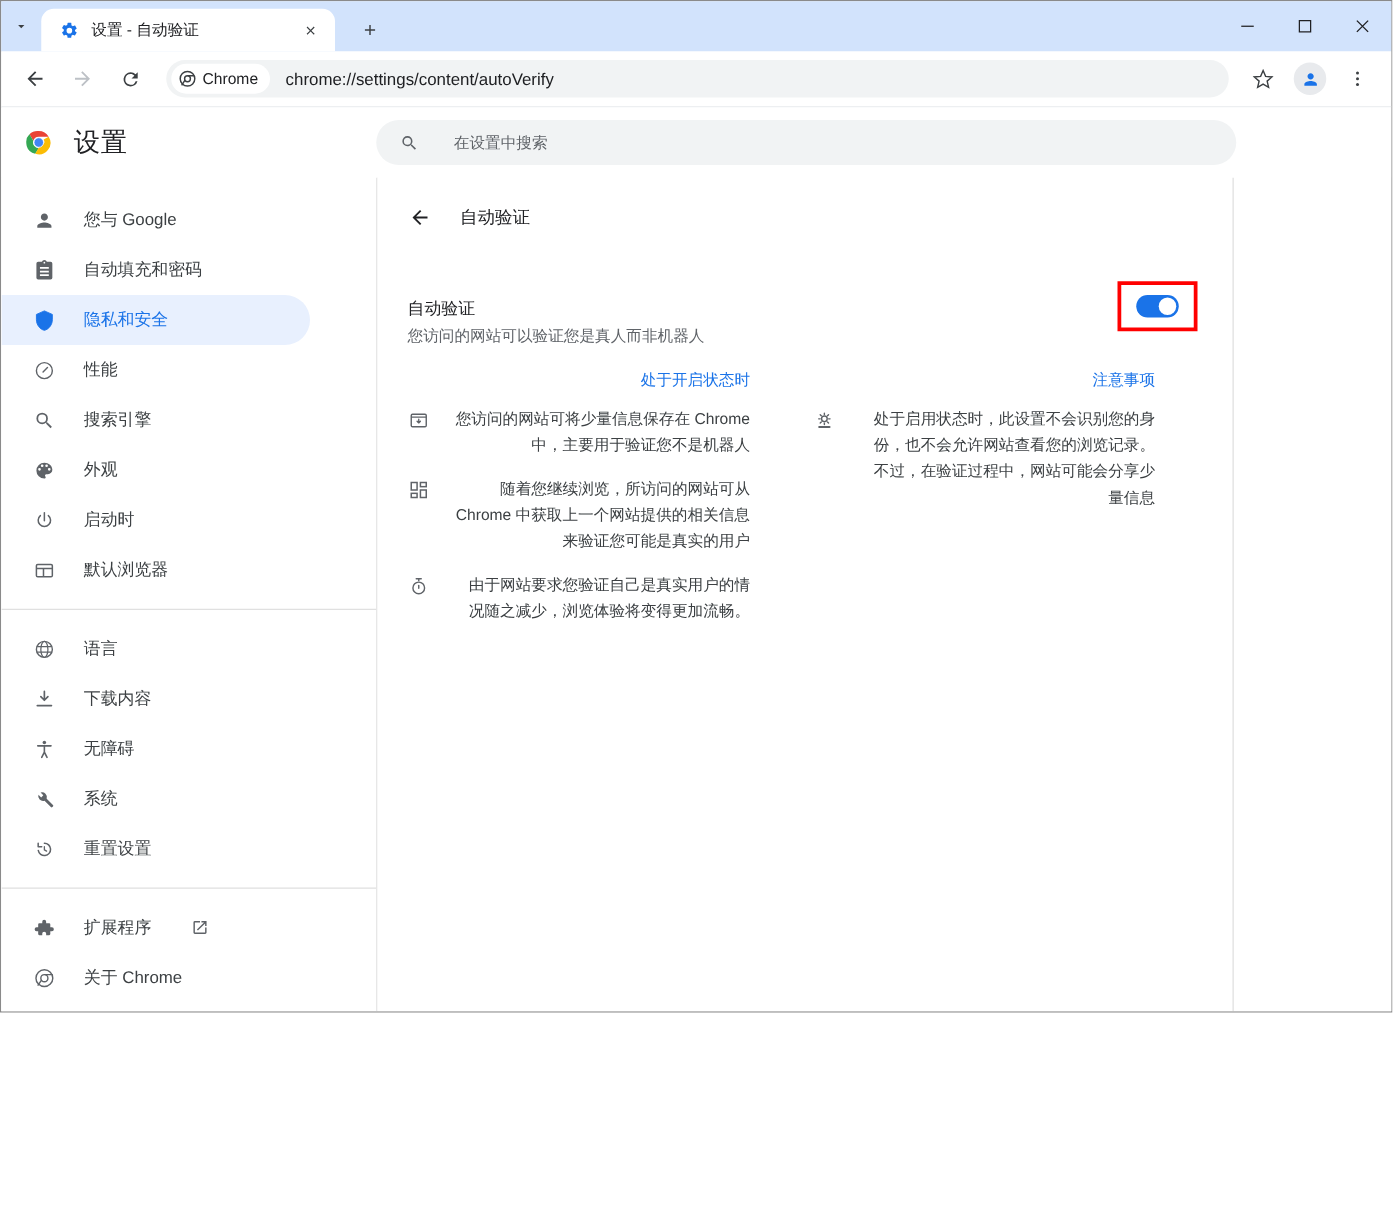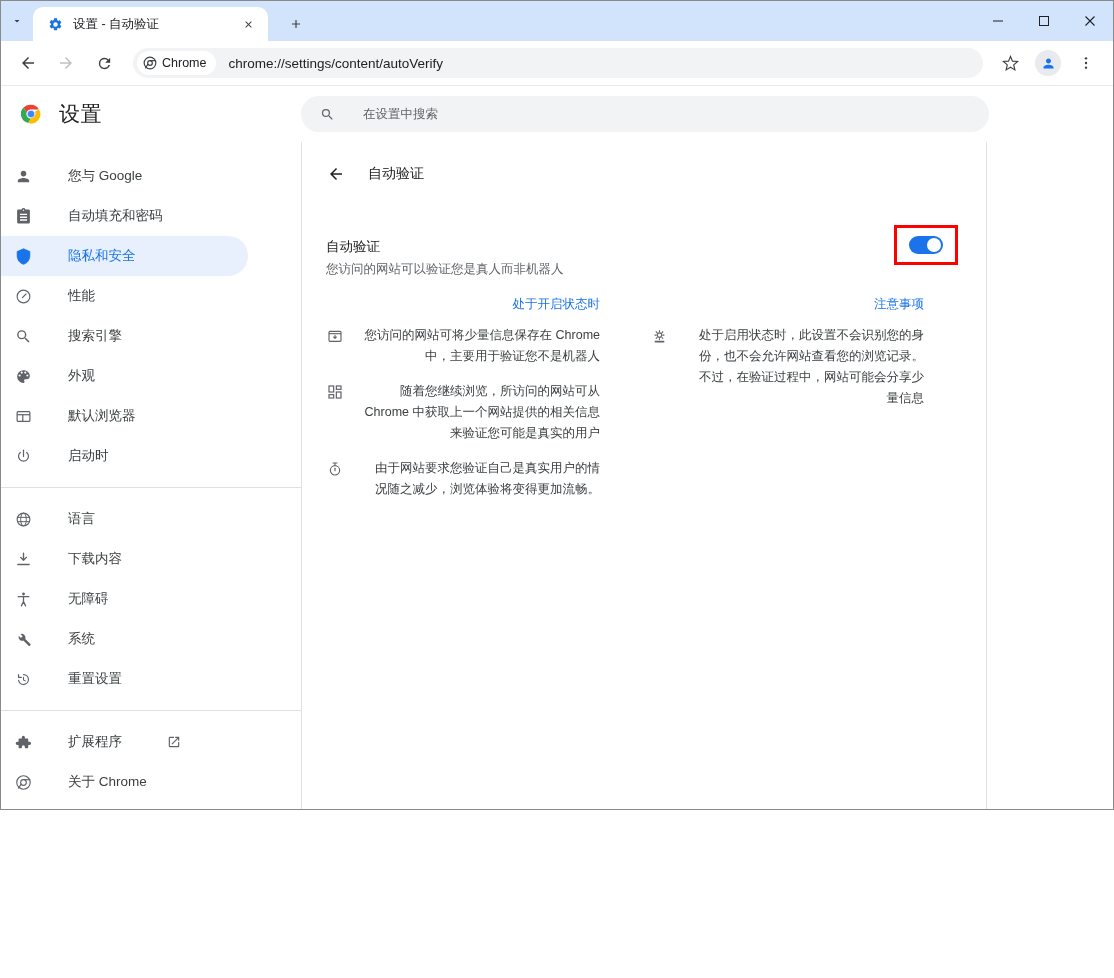--- a/index.html
+++ b/index.html
@@ -154,8 +154,8 @@
   .nav-item {
     height: 40px;
     display: flex; align-items: center;
-    gap: 35px;
-    padding-left: 12px;
+    gap: 22px;
+    padding-left: 24px;
     margin-right: 53px;
     border-radius: 0 20px 20px 0;
     cursor: pointer;

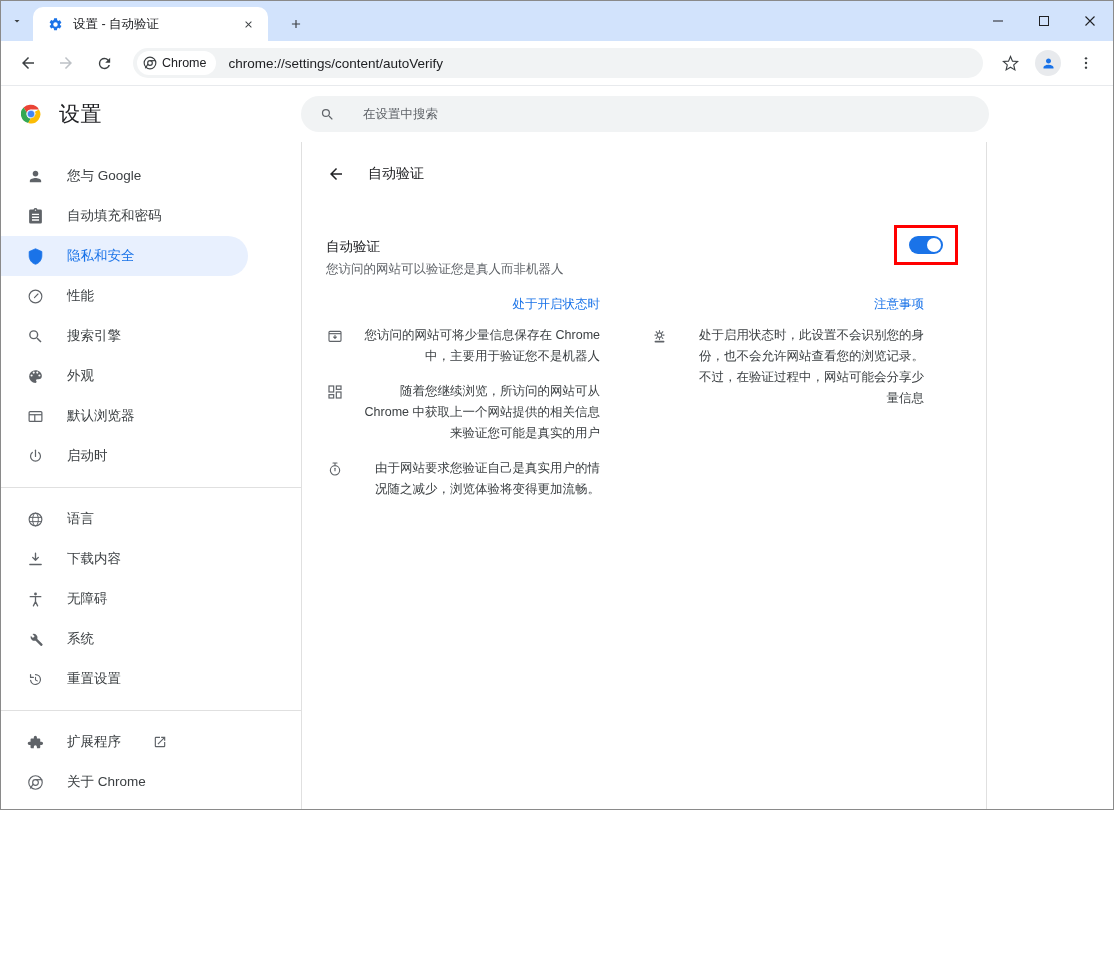--- a/index.html
+++ b/index.html
@@ -440,22 +440,22 @@
           <div class="nav-item">
             <span class="ico">
               <svg width="17" height="17" viewBox="0 0 24 24">
+                  <path d="M12 3v9" stroke="#5f6368" stroke-width="1.7" stroke-linecap="round"></path>
+                  <path d="M7.5 6.3a7 7 0 1 0 9 0" fill="none" stroke="#5f6368" stroke-width="1.7" stroke-linecap="round"></path>
+                </svg>
+            </span>
+            <span class="nav-label">启动时</span>
+          </div>
+
+          <div class="nav-item">
+            <span class="ico">
+              <svg width="17" height="17" viewBox="0 0 24 24">
                   <rect x="3" y="5" width="18" height="14" rx="1.5" fill="none" stroke="#5f6368" stroke-width="1.7"></rect>
                   <path d="M3 9.5h18" stroke="#5f6368" stroke-width="1.7"></path>
                   <path d="M11 9.5V19" stroke="#5f6368" stroke-width="1.7"></path>
                 </svg>
             </span>
             <span class="nav-label">默认浏览器</span>
-          </div>
-
-          <div class="nav-item">
-            <span class="ico">
-              <svg width="17" height="17" viewBox="0 0 24 24">
-                  <path d="M12 3v9" stroke="#5f6368" stroke-width="1.7" stroke-linecap="round"></path>
-                  <path d="M7.5 6.3a7 7 0 1 0 9 0" fill="none" stroke="#5f6368" stroke-width="1.7" stroke-linecap="round"></path>
-                </svg>
-            </span>
-            <span class="nav-label">启动时</span>
           </div>
         </div>
 

